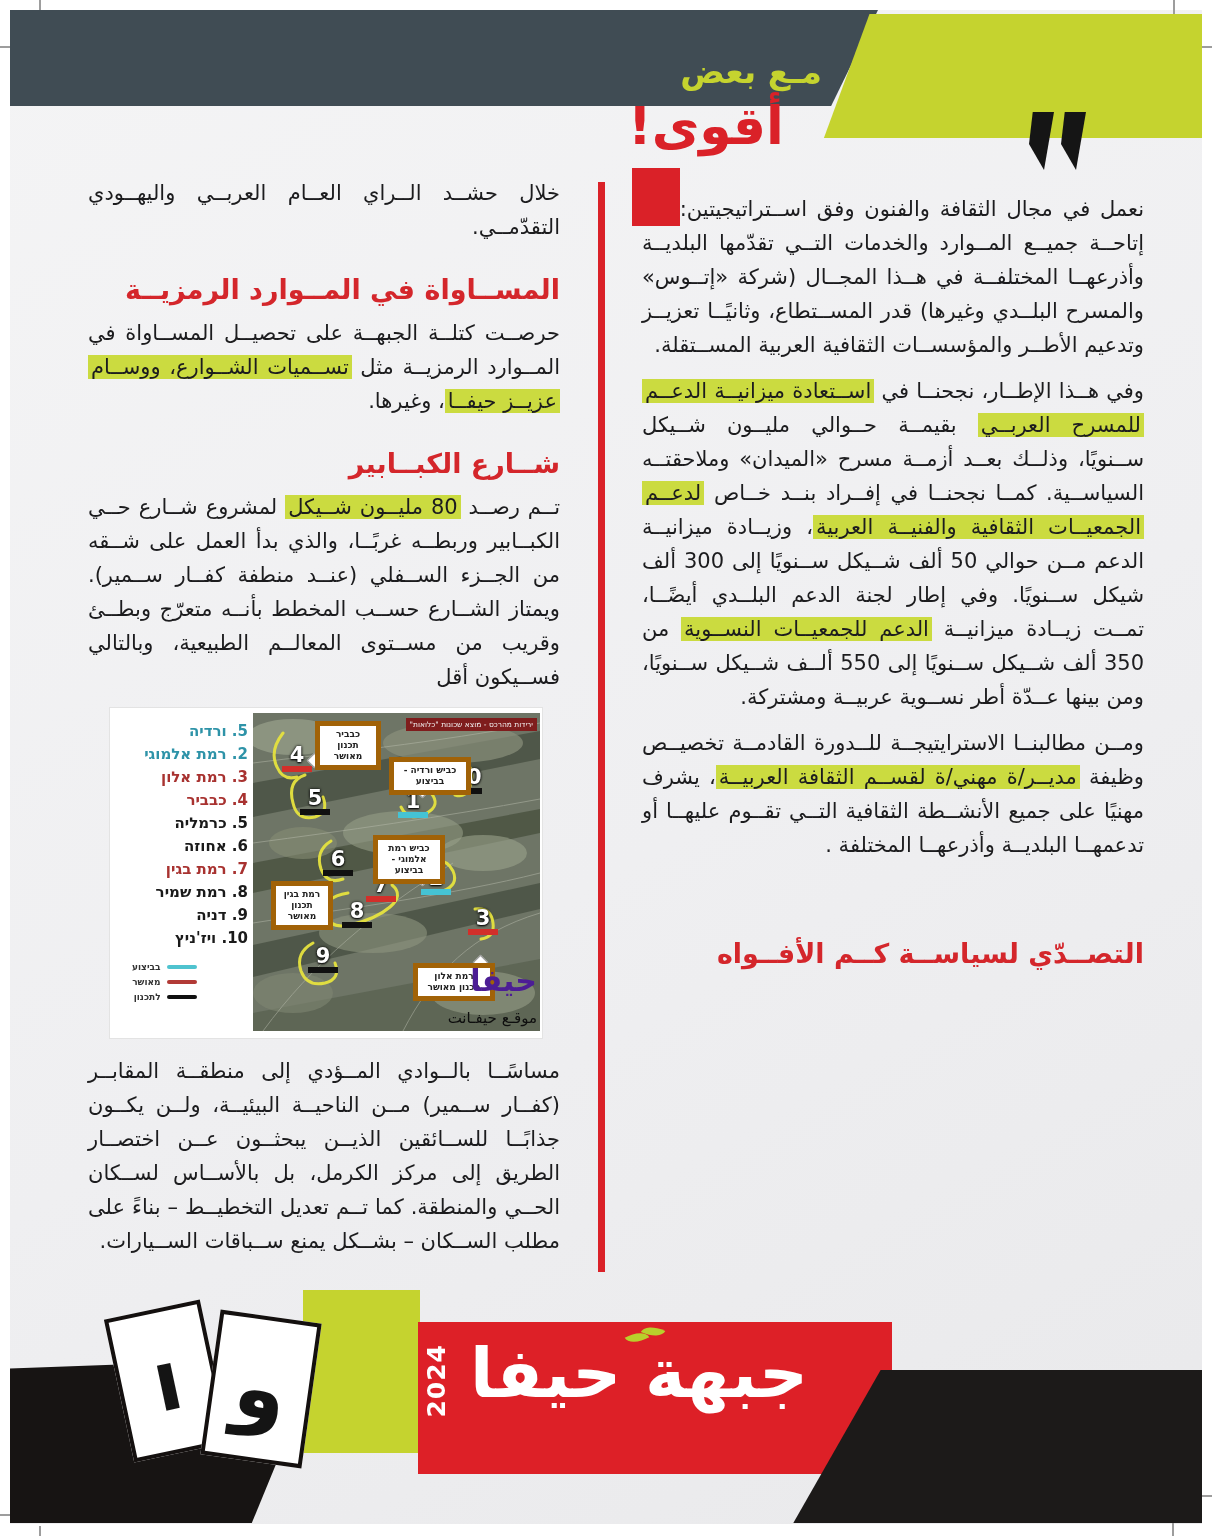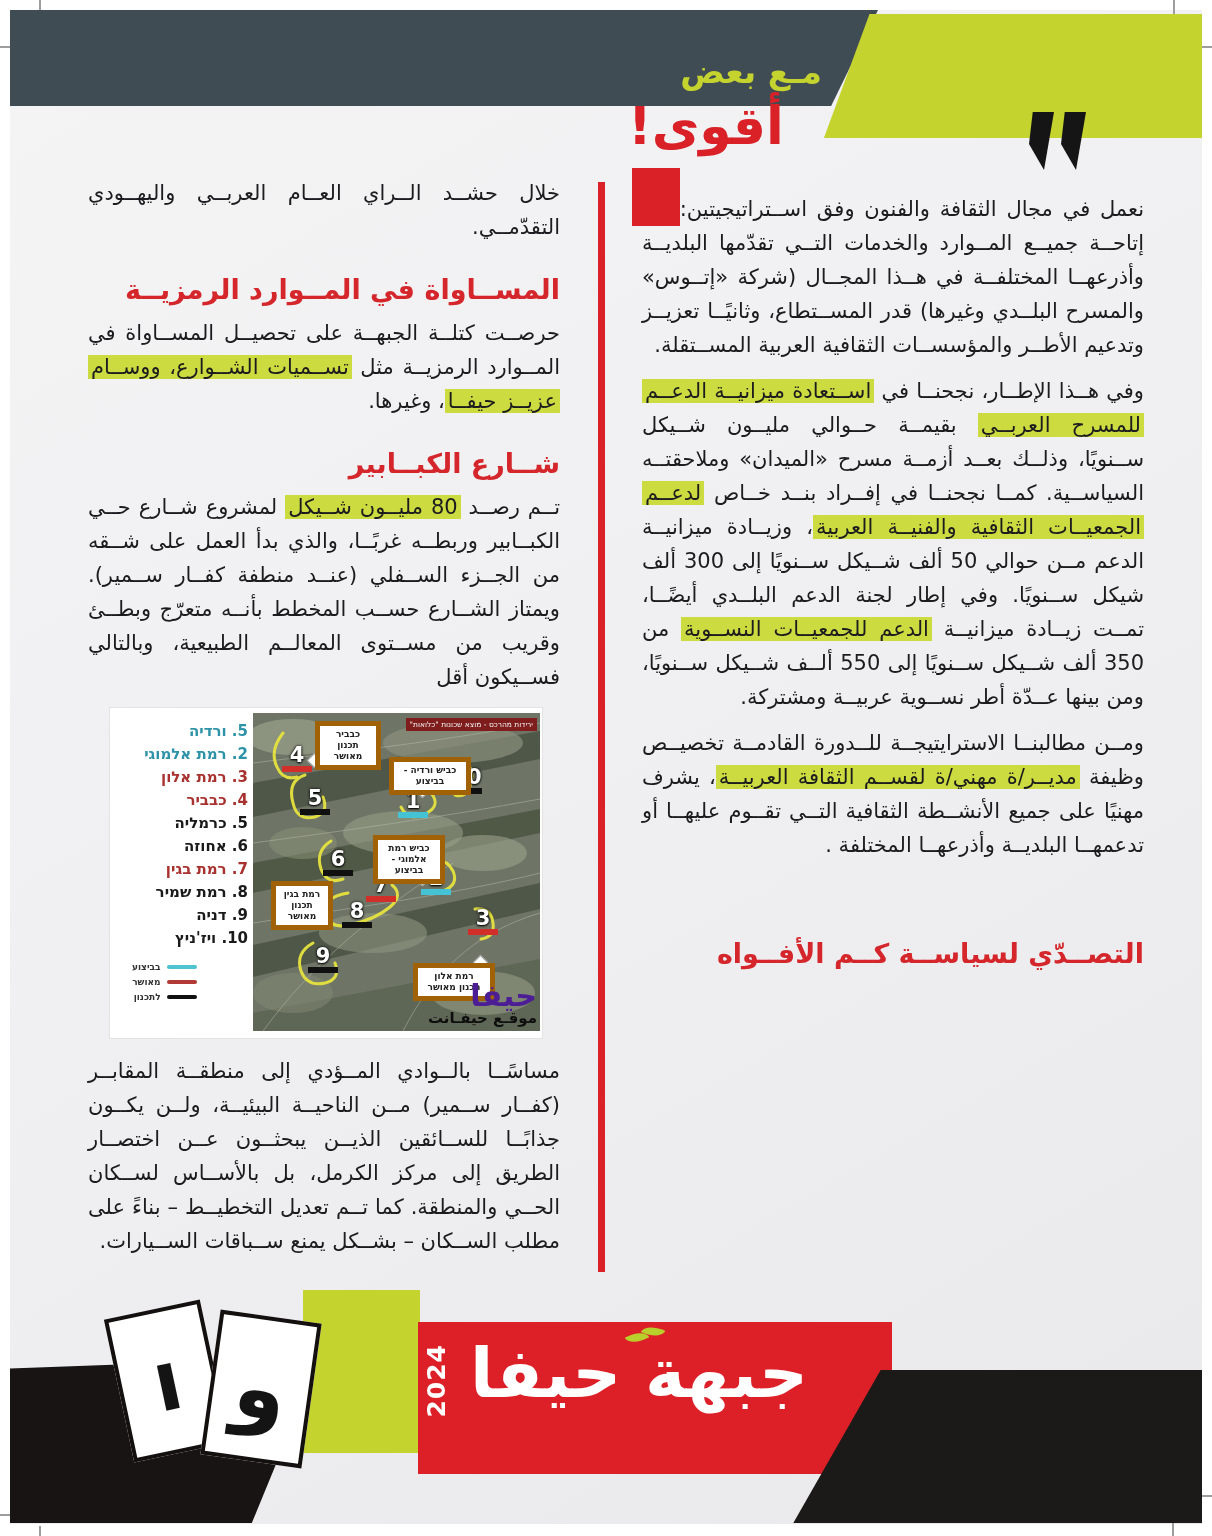--- a/index.html
+++ b/index.html
@@ -62,7 +62,7 @@
     font-size:7.5px;padding:2px 4px;z-index:4;direction:rtl;}
   .wm{position:absolute;right:3px;bottom:4px;text-align:right;z-index:5;direction:rtl;}
   .wm-logo{color:#4c1d95;font-weight:bold;font-size:30px;line-height:28px;}
-  .wm-text{color:#0e0e0e;font-weight:bold;font-size:15px;line-height:17px;}
+  .wm-text{color:#0e0e0e;font-weight:normal;font-size:15px;line-height:17px;margin-top:15px;}
 
   
   .black-left{position:absolute;left:10px;top:1357px;width:310px;height:166px;background:#171413;

